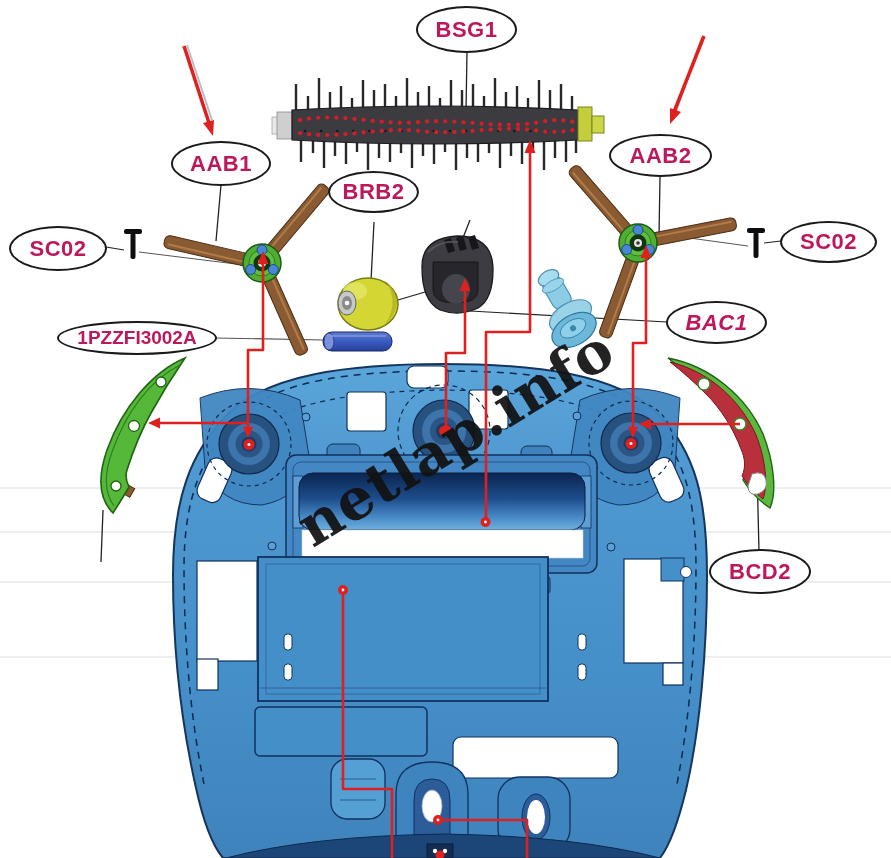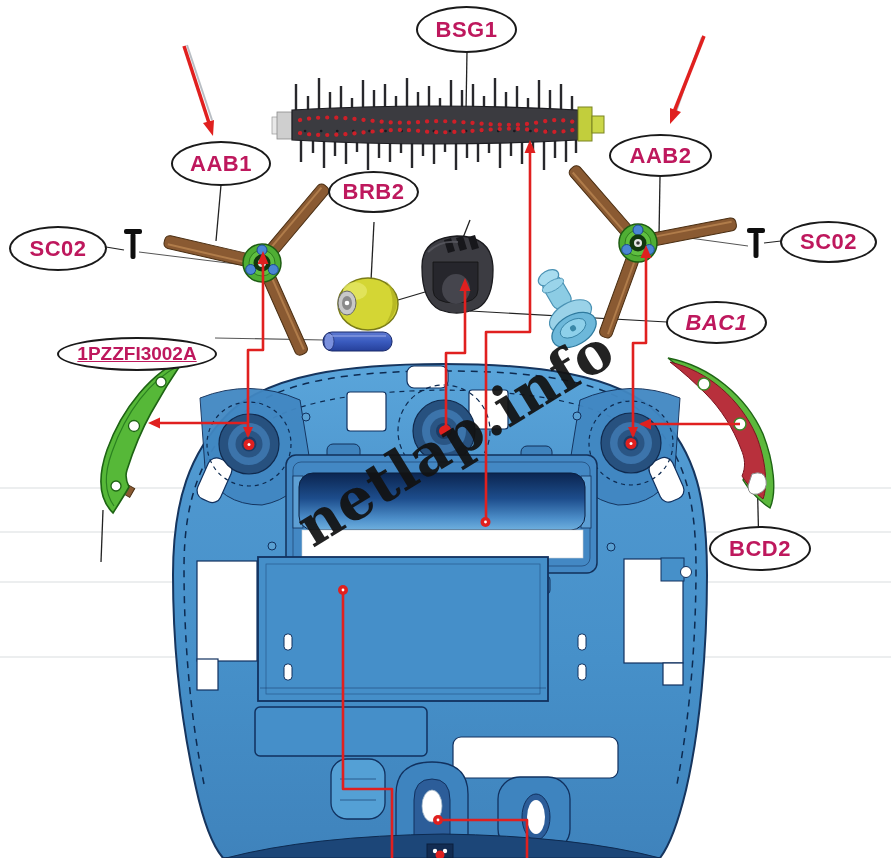--- a/index.html
+++ b/index.html
@@ -369,7 +369,7 @@
 <div class="oval" style="left:9px;top:226px;width:98px;height:45px;">SC02</div>
 <div class="oval" style="left:780px;top:221px;width:97px;height:42px;">SC02</div>
 <div class="oval" style="left:328px;top:171px;width:91px;height:42px;">BRB2</div>
-<div class="oval small-text" style="left:57px;top:337px;width:160px;height:34px;text-decoration:underline;">1PZZFI3002A</div>
+<div class="oval small-text" style="left:57px;top:321px;width:160px;height:34px;">1PZZFI3002A</div>
 <div class="oval" style="left:666px;top:301px;width:101px;height:43px;font-style:italic;">BAC1</div>
 <div class="oval" style="left:709px;top:526px;width:102px;height:45px;">BCD2</div>
 

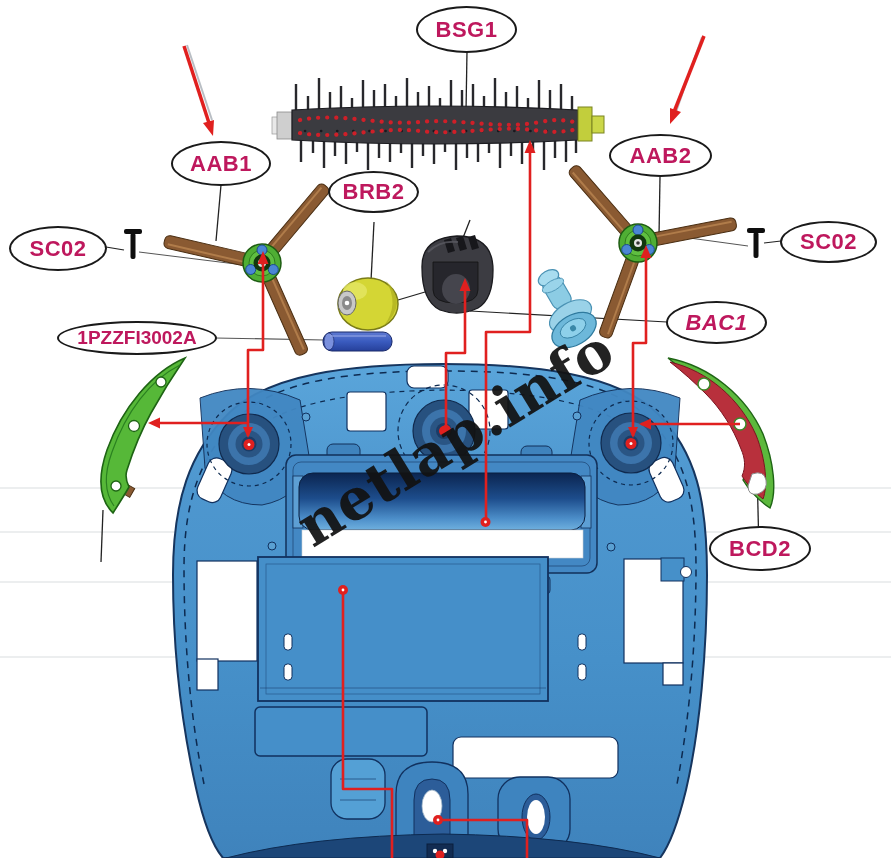--- a/index.html
+++ b/index.html
@@ -371,7 +371,7 @@
 <div class="oval" style="left:328px;top:171px;width:91px;height:42px;">BRB2</div>
 <div class="oval small-text" style="left:57px;top:321px;width:160px;height:34px;">1PZZFI3002A</div>
 <div class="oval" style="left:666px;top:301px;width:101px;height:43px;font-style:italic;">BAC1</div>
-<div class="oval" style="left:709px;top:526px;width:102px;height:45px;">BCD2</div>
+<div class="oval" style="left:709px;top:549px;width:102px;height:45px;">BCD2</div>
 
 </div>
 

